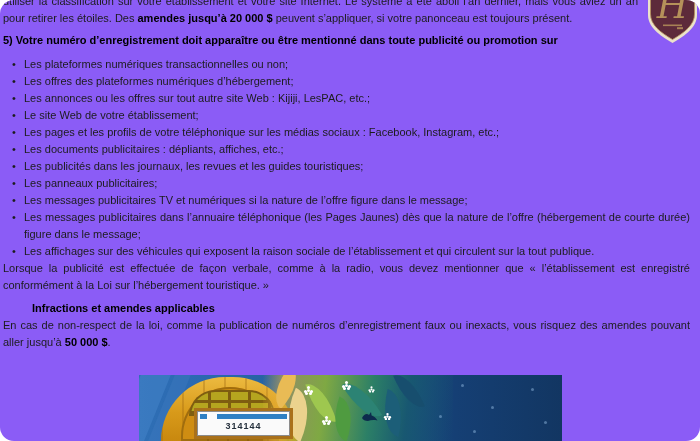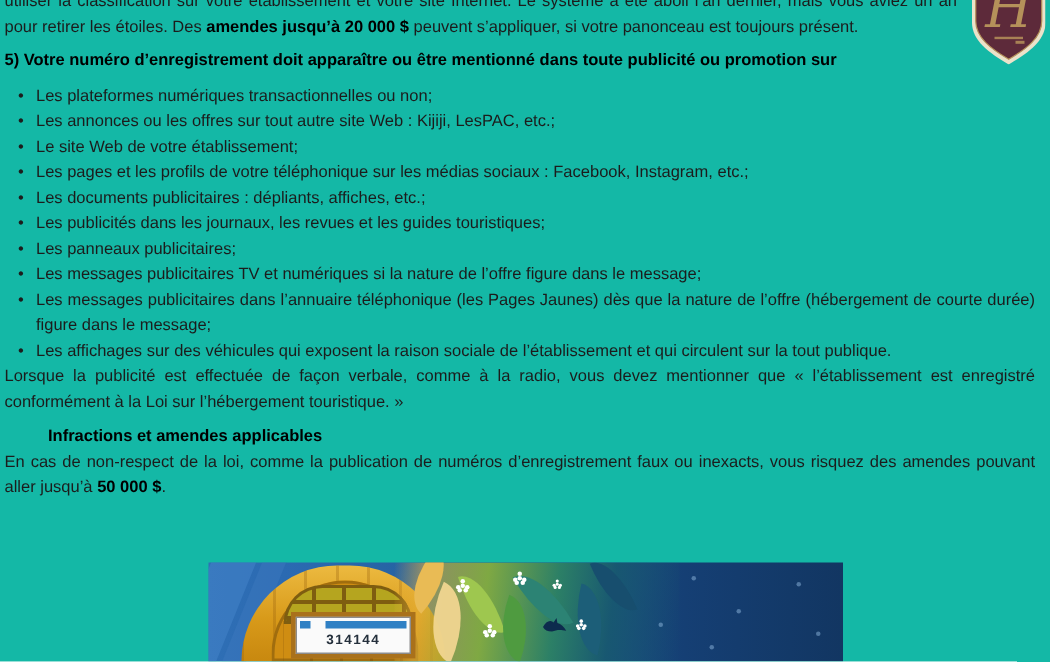--- a/index.html
+++ b/index.html
@@ -4,8 +4,8 @@
 <style>
   html,body{margin:0;padding:0;background:#ffffff;}
   .page{
-    position:relative;width:700px;height:441px;overflow:hidden;background:#14b8a6;
-    font-family:"Liberation Sans",sans-serif;font-size:11px;line-height:17px;color:#1c1c1c;
+    position:relative;width:700px;height:441px;overflow:hidden;background:#8b5cf6;
+    font-family:"Liberation Sans",sans-serif;font-size:11px;line-height:17px;color:#1c1c1c;border-radius:14px;
   }
   .content{position:absolute;left:3px;top:0;width:687px;}
   p{margin:0;}

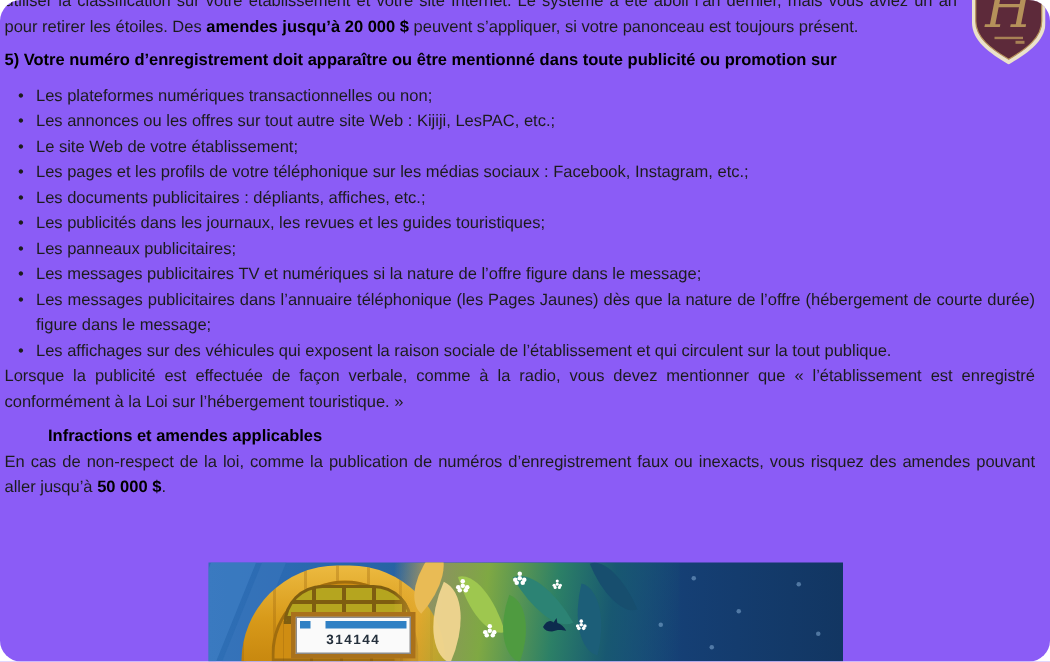--- a/index.html
+++ b/index.html
@@ -101,6 +101,7 @@
 
     <div class="bullets">
       <div class="bullet-item"><span>Les plateformes numériques transactionnelles ou non;</span></div>
+      <div class="bullet-item"><span>Les offres des plateformes numériques d’hébergement;</span></div>
       <div class="bullet-item"><span>Les annonces ou les offres sur tout autre site Web : Kijiji, LesPAC, etc.;</span></div>
       <div class="bullet-item"><span>Le site Web de votre établissement;</span></div>
       <div class="bullet-item"><span>Les pages et les profils de votre téléphonique sur les médias sociaux : Facebook, Instagram, etc.;</span></div>

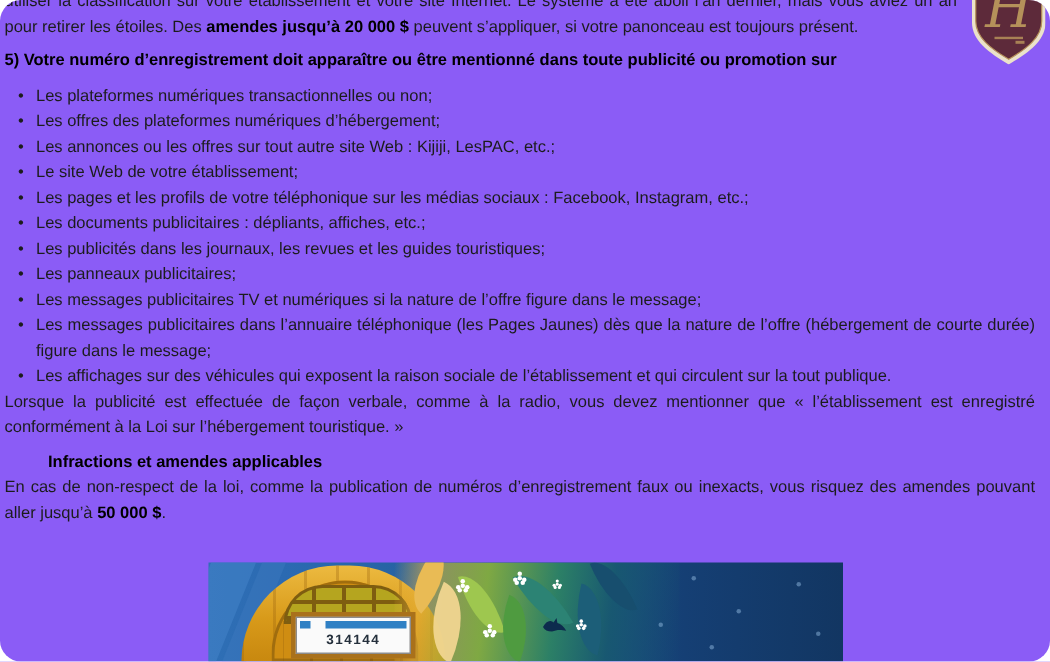--- a/index.html
+++ b/index.html
@@ -51,7 +51,7 @@
   .planks{left:50px;top:39px;width:82px;height:27px;
     background:repeating-linear-gradient(90deg,transparent 0 18px,rgba(125,80,10,.45) 18px 20px);}
   .sign{
-    left:58px;top:36px;width:77px;height:25px;background:#fafafa;border:1px solid #8c8c8c;
+    left:58px;top:36px;width:93px;height:25px;background:#fafafa;border:1px solid #8c8c8c;
     outline:3px solid #a9711b;box-sizing:border-box;
   }
   .sign-bar{position:absolute;left:2px;right:2px;top:2px;height:5px;display:flex;}

